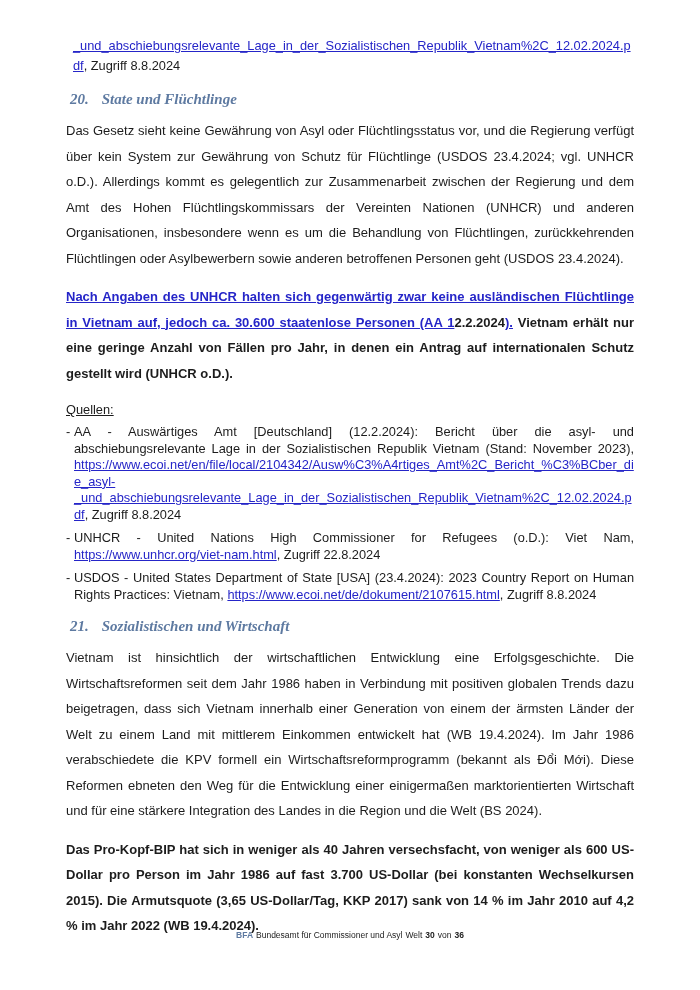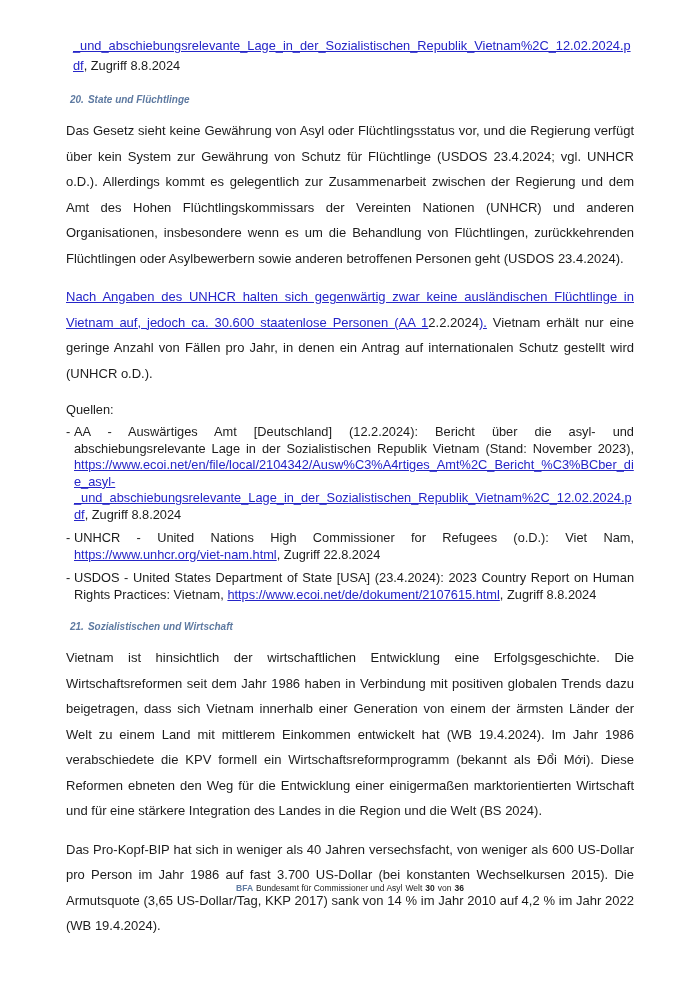--- a/index.html
+++ b/index.html
@@ -39,13 +39,14 @@
 
   .heading {
     display: flex;
-    gap: 4px;
+    gap: 13px;
     margin: 15px 0 10px 4px;
-    font-size: 10px;
+    font-size: 15px;
     font-weight: bold;
     font-style: italic;
     color: var(--heading);
     line-height: 17px;
+    font-family: Liberation Serif, serif;
   }
 
   .para {

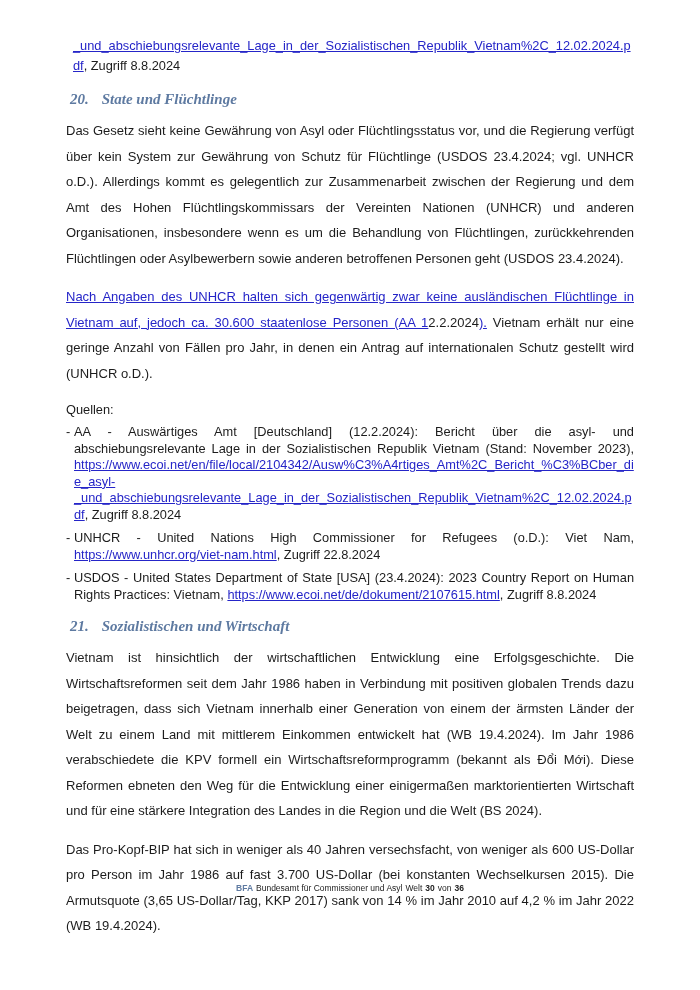--- a/index.html
+++ b/index.html
@@ -55,7 +55,7 @@
     line-height: 25.5px;
     text-align: justify;
   }
-  .para.gap-top { margin-top: 8px; }
+  .para.gap-top { margin-top: 8px; font-weight: bold; }
   .marked {
     color: var(--link);
     text-decoration: underline;

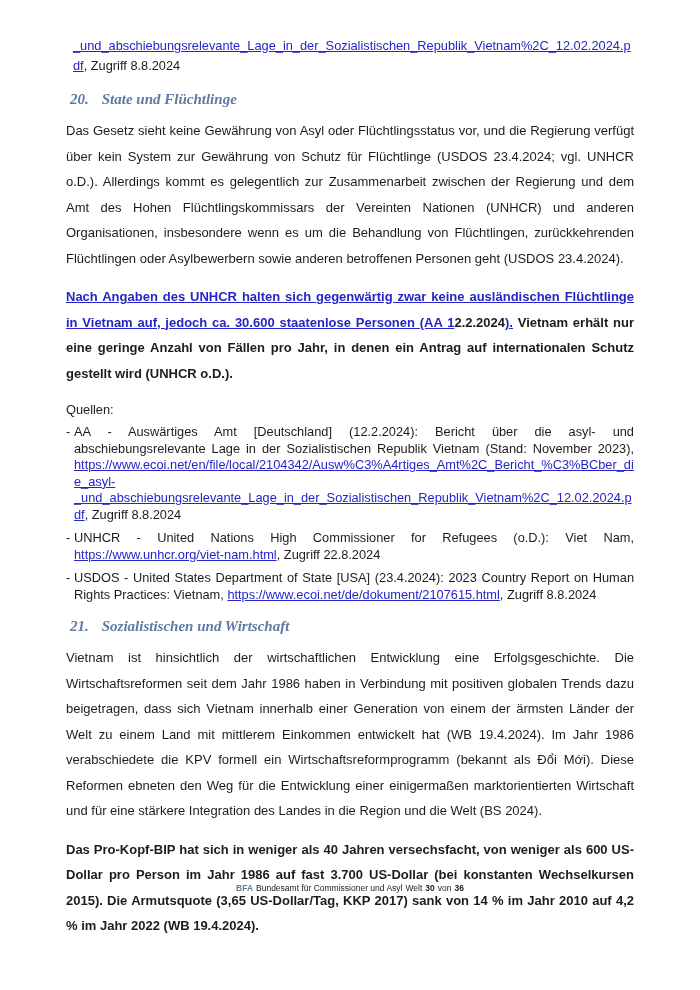--- a/index.html
+++ b/index.html
@@ -64,6 +64,7 @@
   .quellen {
     margin: 16px 0 7px 0;
     font-size: 12.8px;
+    text-decoration: underline;
   }
 
   .src-list { margin: 0 0 4px 0; }

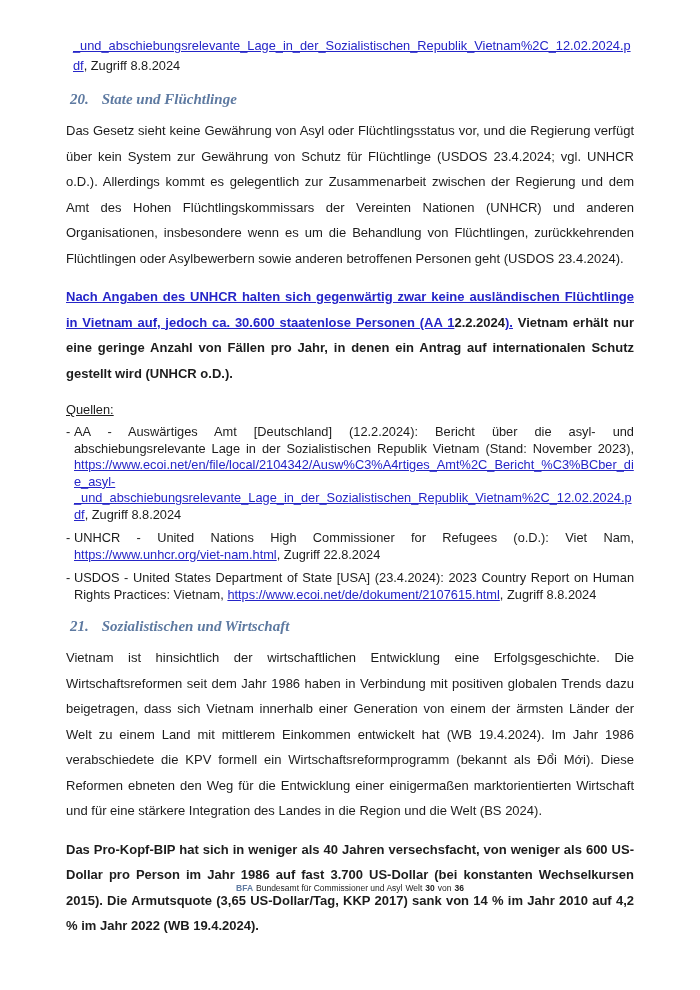--- a/index.html
+++ b/index.html
@@ -83,7 +83,7 @@
 
   .footer {
     position: absolute;
-    top: 883px;
+    top: 930px;
     left: 0;
     right: 0;
     display: flex;

